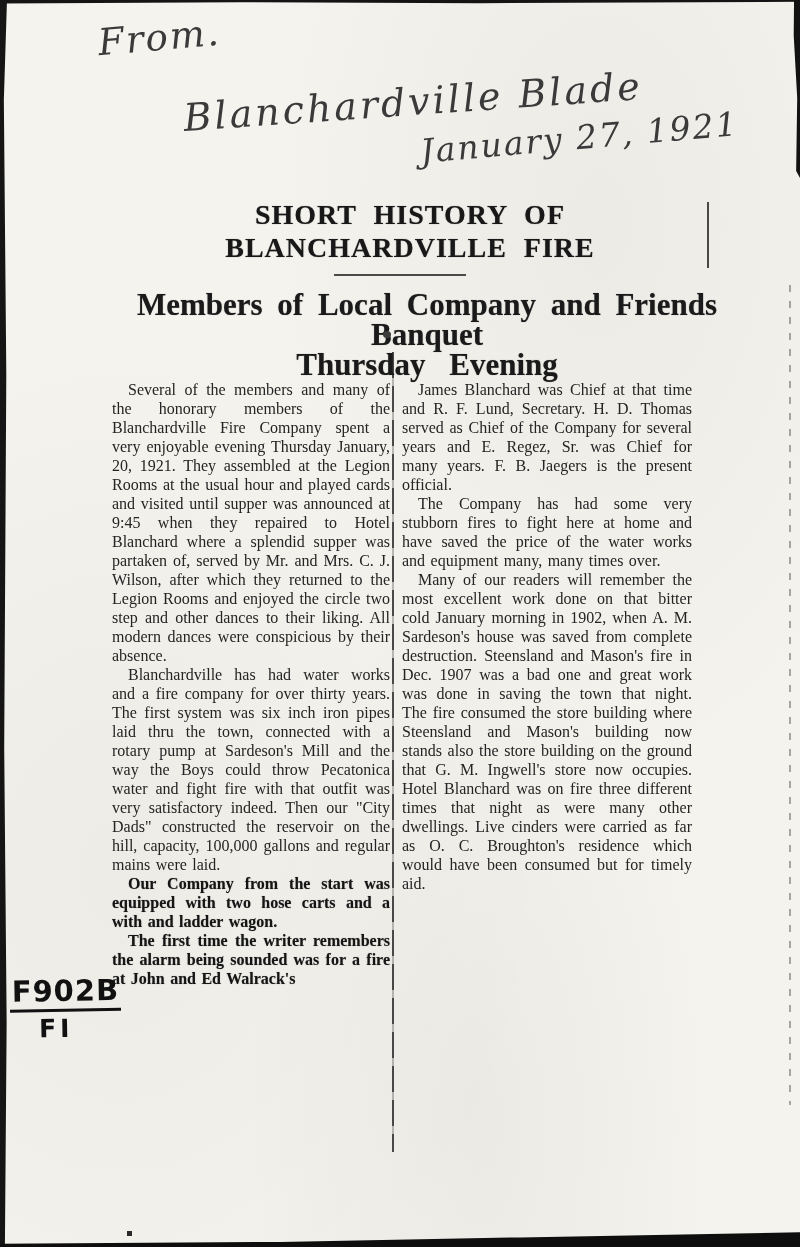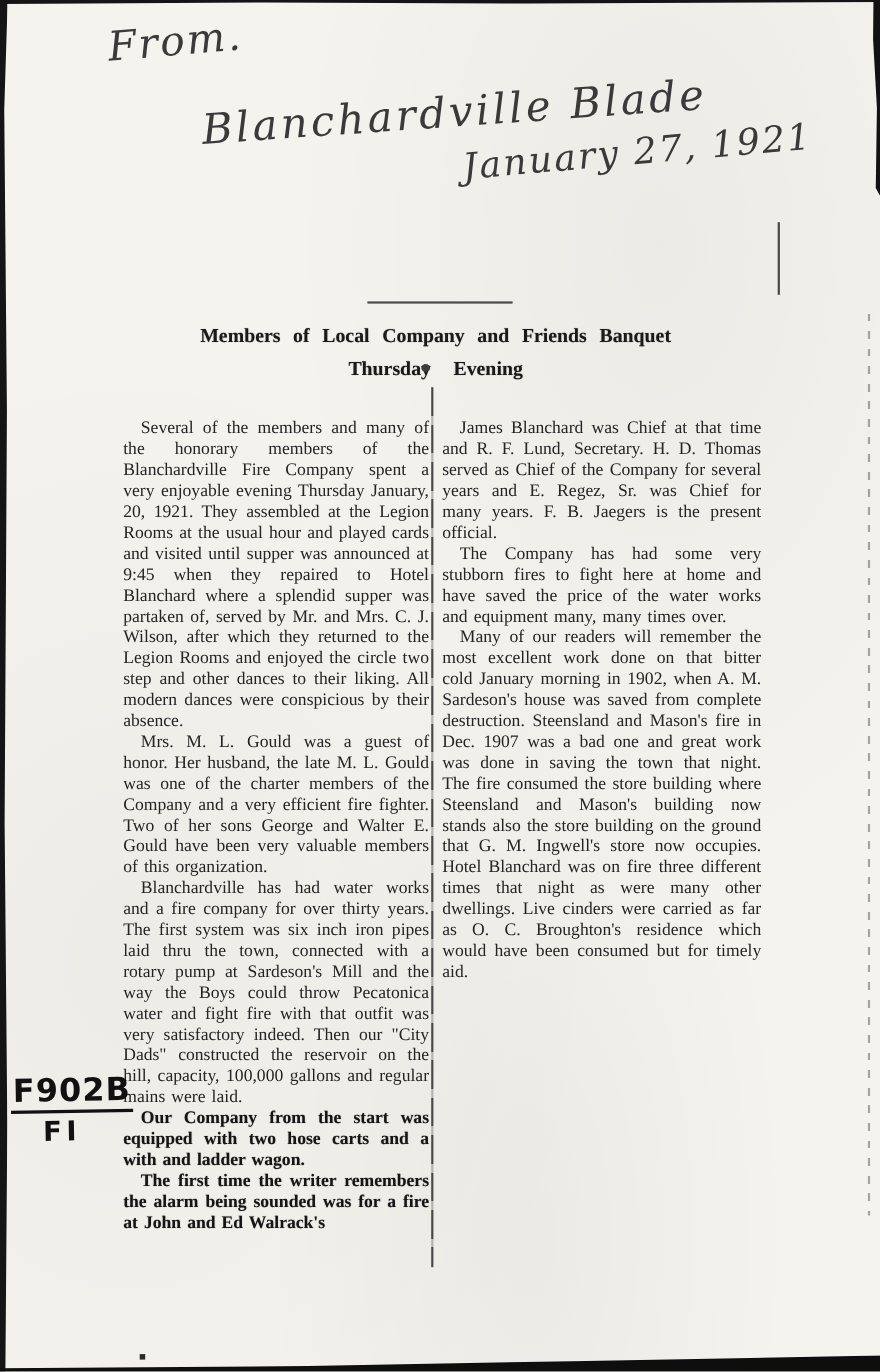--- a/index.html
+++ b/index.html
@@ -89,6 +89,7 @@
   <div class="hand hand-date">January 27, 1921</div>
 
   <div class="headline">
+    <div class="l1">SHORT HISTORY OF BLANCHARDVILLE FIRE</div>
   </div>
   <div class="head-rule"></div>
   <div class="subhead">

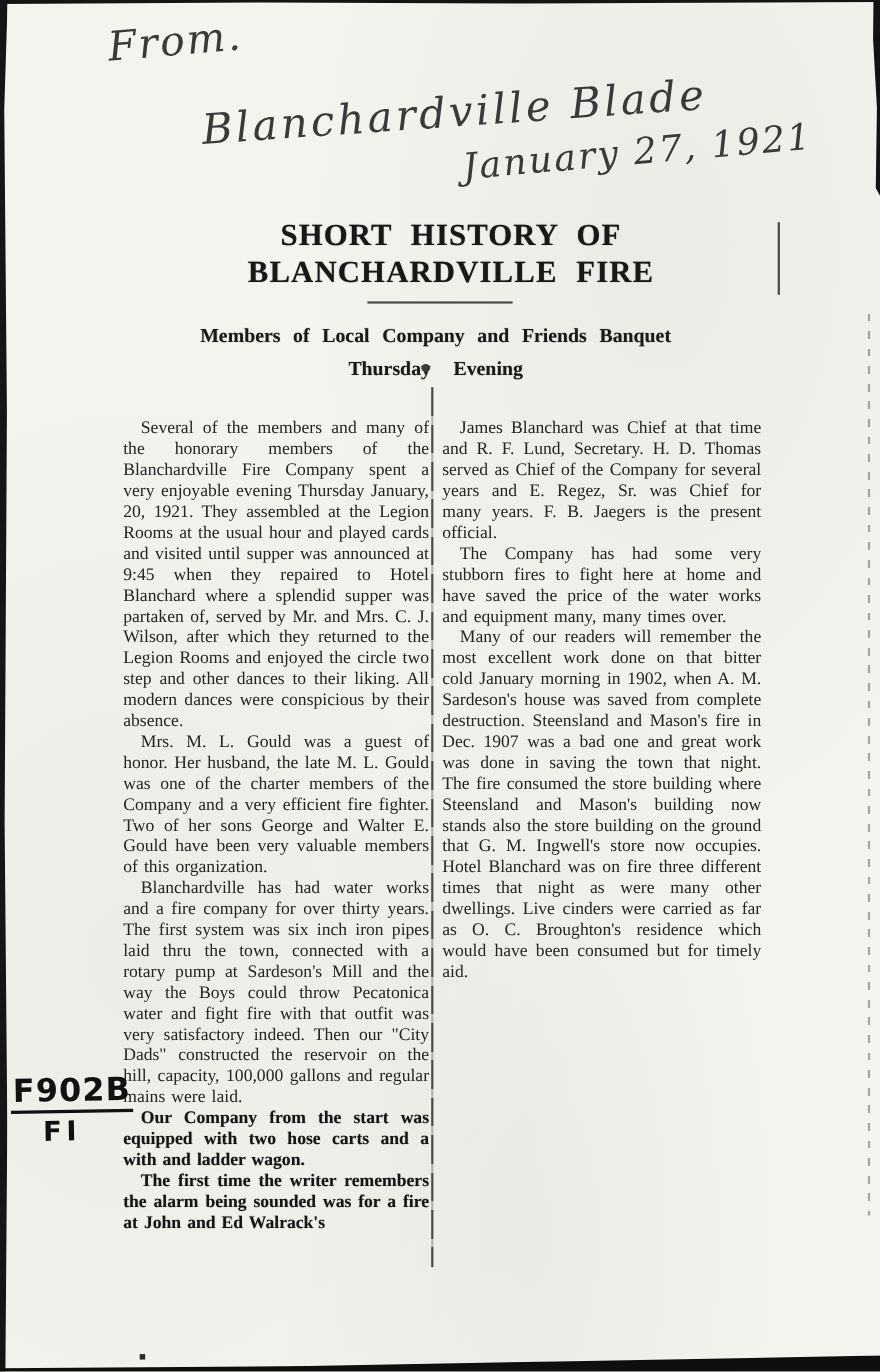--- a/index.html
+++ b/index.html
@@ -47,8 +47,8 @@
   .headline .l2{word-spacing:12px;}
   .head-rule{position:absolute;left:334px;top:274px;width:132px;height:2px;background:#4a4a4a;
     box-shadow:8px 0 0 -1px #6a6a6a;}
-  .subhead{position:absolute;left:92px;top:290px;width:608px;text-align:center;
-    font-weight:700;font-size:18px;line-height:30px;color:#1a1a1a;
+  .subhead{position:absolute;left:123px;top:290px;width:608px;text-align:center;
+    font-weight:700;font-size:31px;line-height:30px;color:#1a1a1a;
     text-shadow:0 0 1px rgba(20,20,20,.45);}
   .subhead .l1{word-spacing:7px;}
   .subhead .l2{word-spacing:16px;}

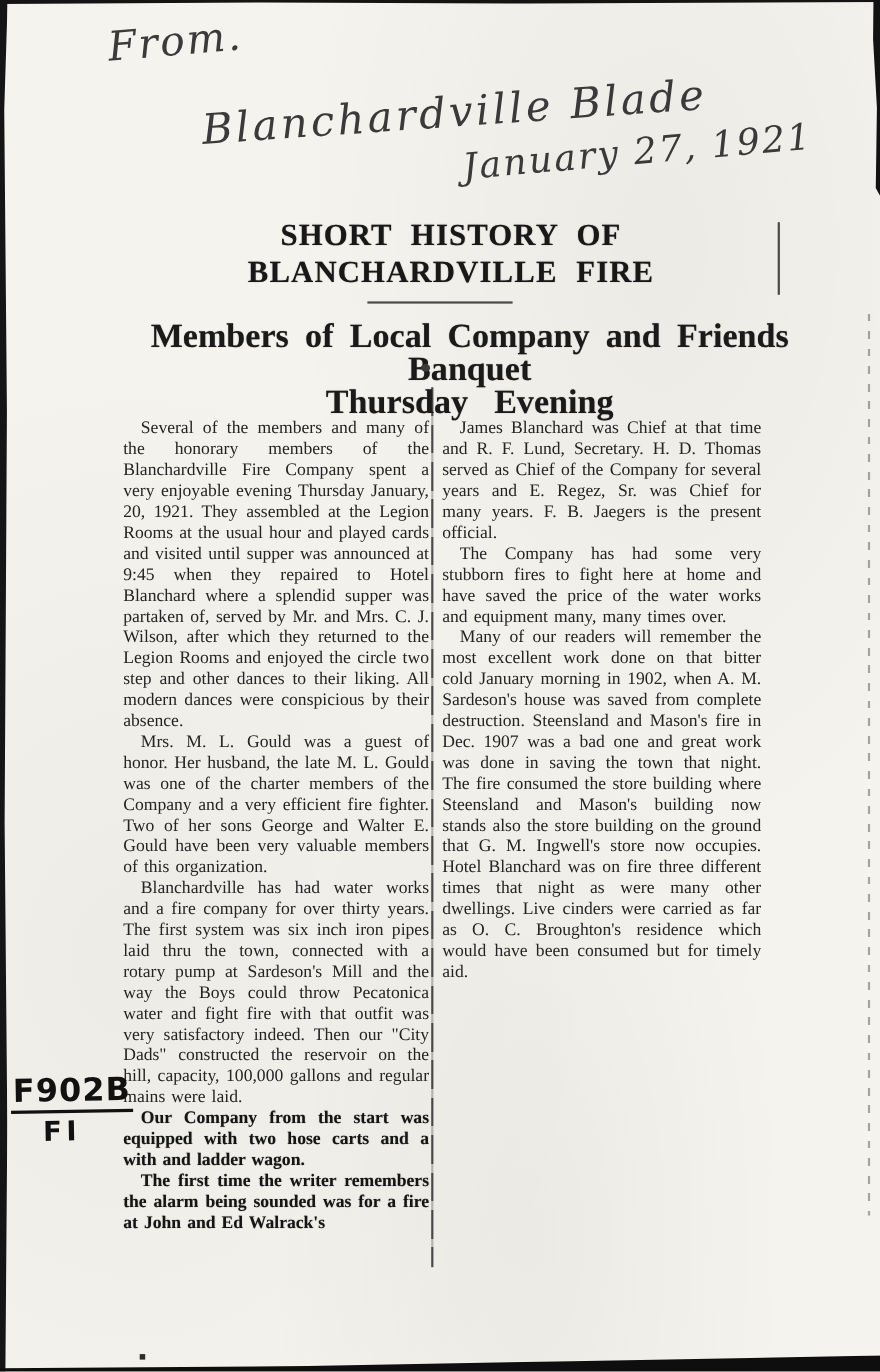--- a/index.html
+++ b/index.html
@@ -101,7 +101,6 @@
 
   <div class="col col-left">
     <p>Several of the members and many of the honorary members of the Blanchardville Fire Company spent a very enjoyable evening Thursday January, 20, 1921. They assembled at the Legion Rooms at the usual hour and played cards and visited until supper was announced at 9:45 when they repaired to Hotel Blanchard where a splendid supper was partaken of, served by Mr. and Mrs. C. J. Wilson, after which they returned to the Legion Rooms and enjoyed the circle two step and other dances to their liking. All modern dances were conspicious by their absence.</p>
-    <p>Mrs. M. L. Gould was a guest of honor. Her husband, the late M. L. Gould was one of the charter members of the Company and a very efficient fire fighter. Two of her sons George and Walter E. Gould have been very valuable members of this organization.</p>
     <p>Blanchardville has had water works and a fire company for over thirty years. The first system was six inch iron pipes laid thru the town, connected with a rotary pump at Sardeson's Mill and the way the Boys could throw Pecatonica water and fight fire with that outfit was very satisfactory indeed. Then our "City Dads" constructed the reservoir on the hill, capacity, 100,000 gallons and regular mains were laid.</p>
     <p class="heavy">Our Company from the start was equipped with two hose carts and a with and ladder wagon.</p>
     <p class="heavy">The first time the writer remembers the alarm being sounded was for a fire at John and Ed Walrack's</p>

